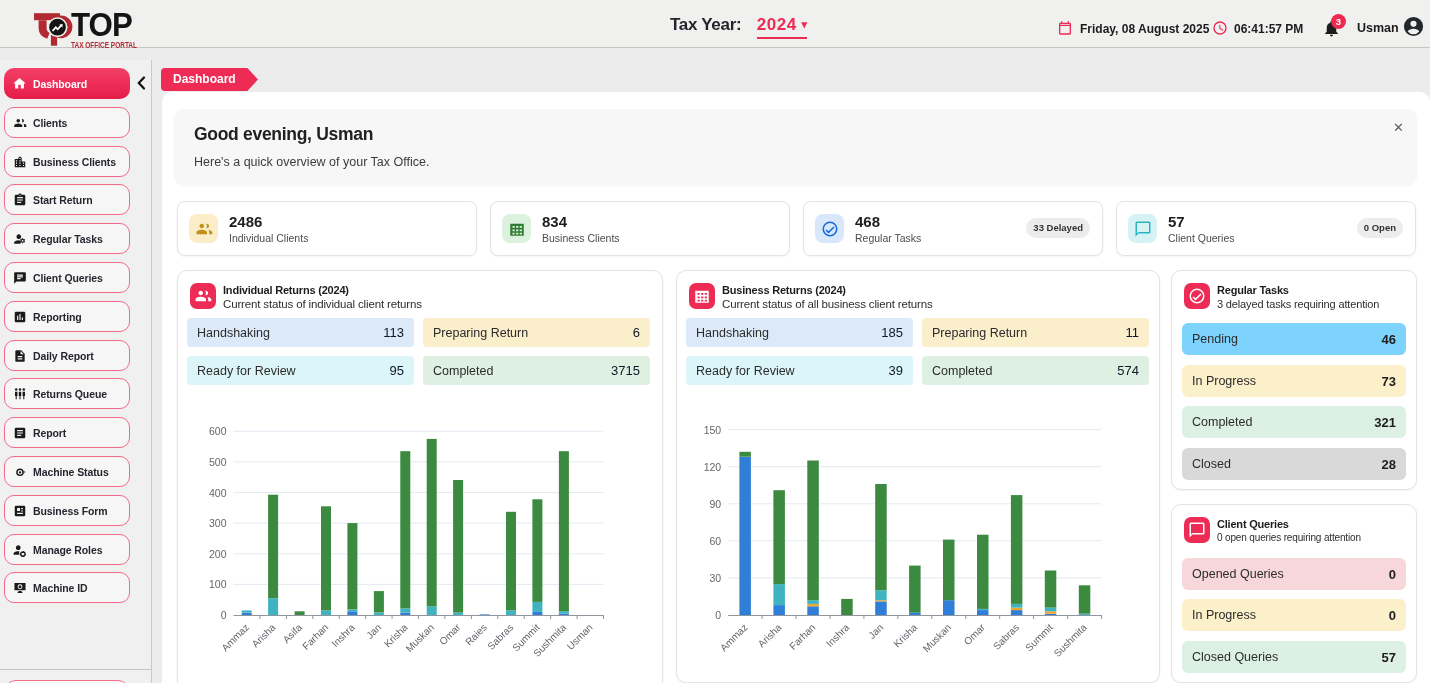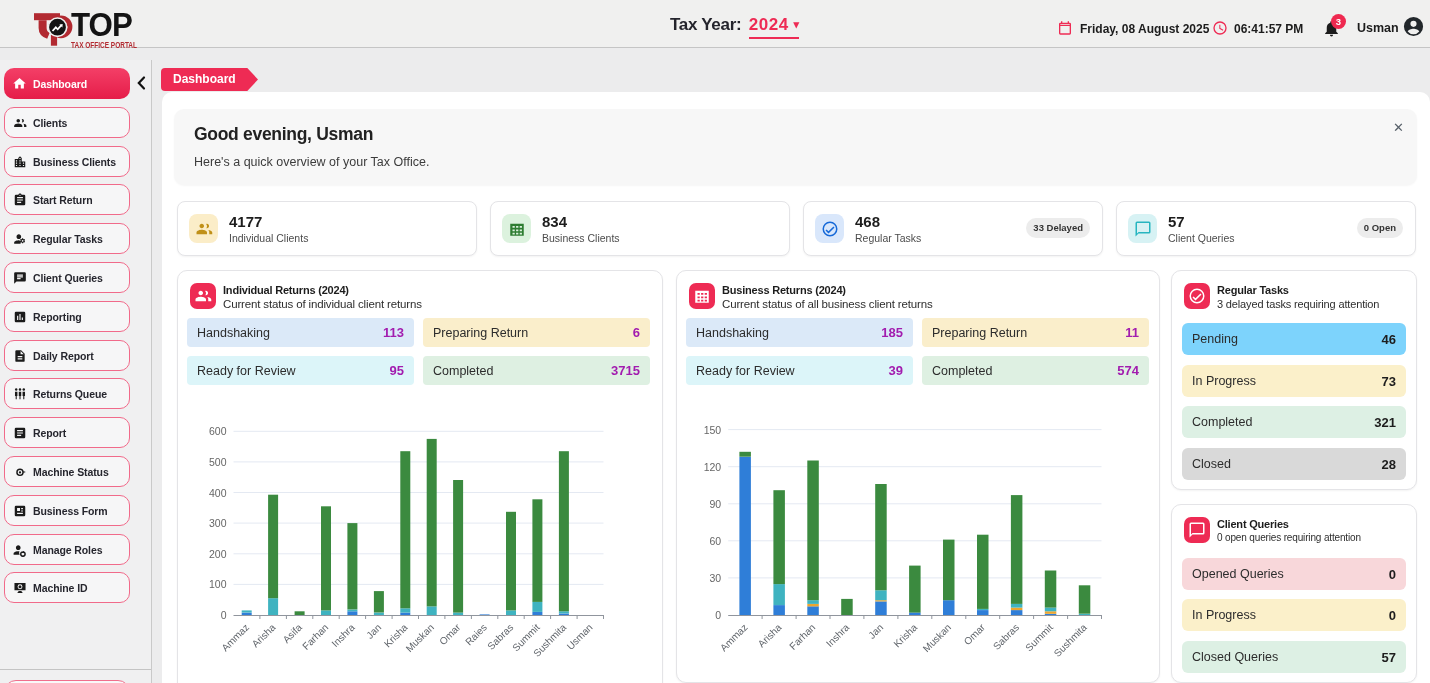--- a/index.html
+++ b/index.html
@@ -12,7 +12,7 @@
 #logotext .top { font-size:34px; font-weight:bold; color:#141414; letter-spacing:-1px; line-height:28px; transform:scaleX(0.92); transform-origin:left; }
 #logotext .sub { font-size:9px; font-weight:bold; color:#b22a31; letter-spacing:0px; transform:scaleX(0.72); transform-origin:left; margin-top:2px; white-space:nowrap; }
 #taxyear { position:absolute; left:670px; top:15px; font-size:17px; letter-spacing:-0.3px; font-weight:bold; color:#24242c; }
-#taxyear .yr { color:#ee2b54; border-bottom:2.5px solid #ee2b54; padding-bottom:2px; display:inline-block; margin-left:3px; letter-spacing:0.5px; }
+#taxyear .yr { color:#ee2b54; border-bottom:2.5px solid #ee2b54; padding-bottom:2px; display:inline-block; margin-left:11px; letter-spacing:0.5px; }
 #taxyear .car { color:#ee2b54; font-size:11px; vertical-align:2px; margin-left:5px; letter-spacing:0; }
 #hright { position:absolute; left:0; top:0; width:1430px; height:60px; font-size:12px; font-weight:bold; color:#1c1c1c; white-space:nowrap; }
 #hright > * { position:absolute; }

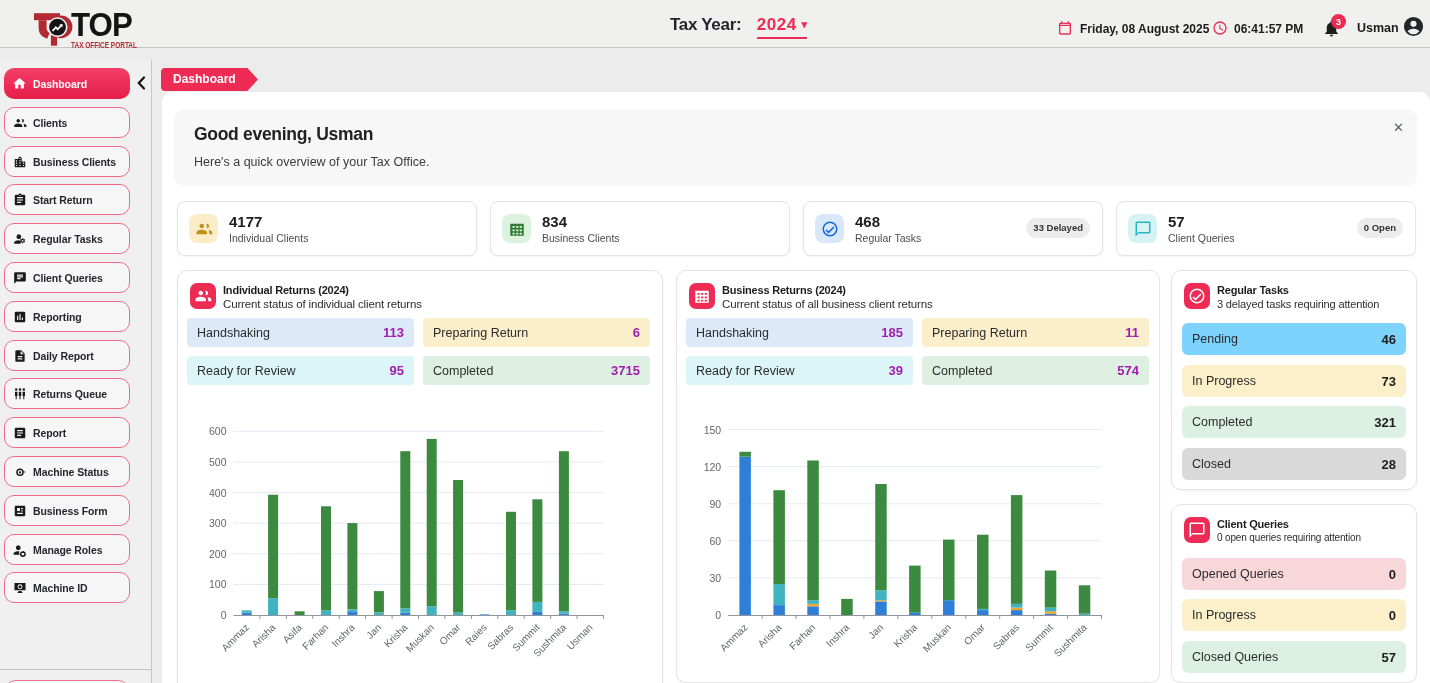--- a/index.html
+++ b/index.html
@@ -225,7 +225,7 @@
         <path d="M9 11c1.66 0 3-1.34 3-3S10.66 5 9 5 6 6.34 6 8s1.34 3 3 3zm7 0c1.66 0 2.7-1.34 2.7-3S17.66 5 16 5c-.4 0-.8.08-1.15.24A4.9 4.9 0 0 1 16 8c0 1.07-.34 2.06-.92 2.87.3.08.6.13.92.13zM9 13c-2.33 0-7 1.17-7 3.5V19h14v-2.5C16 14.17 11.33 13 9 13zm8.5.3c1.16.84 1.5 1.9 1.5 3.2V19h4v-2.5c0-1.9-3.1-3-5.5-3.2z"></path>
       </svg>
     </div>
-  <div class="snum">4177</div>
+  <div class="snum">2486</div>
     <div class="slab">Individual Clients</div>
 </div>
 <div class="scard" style="left:490px">

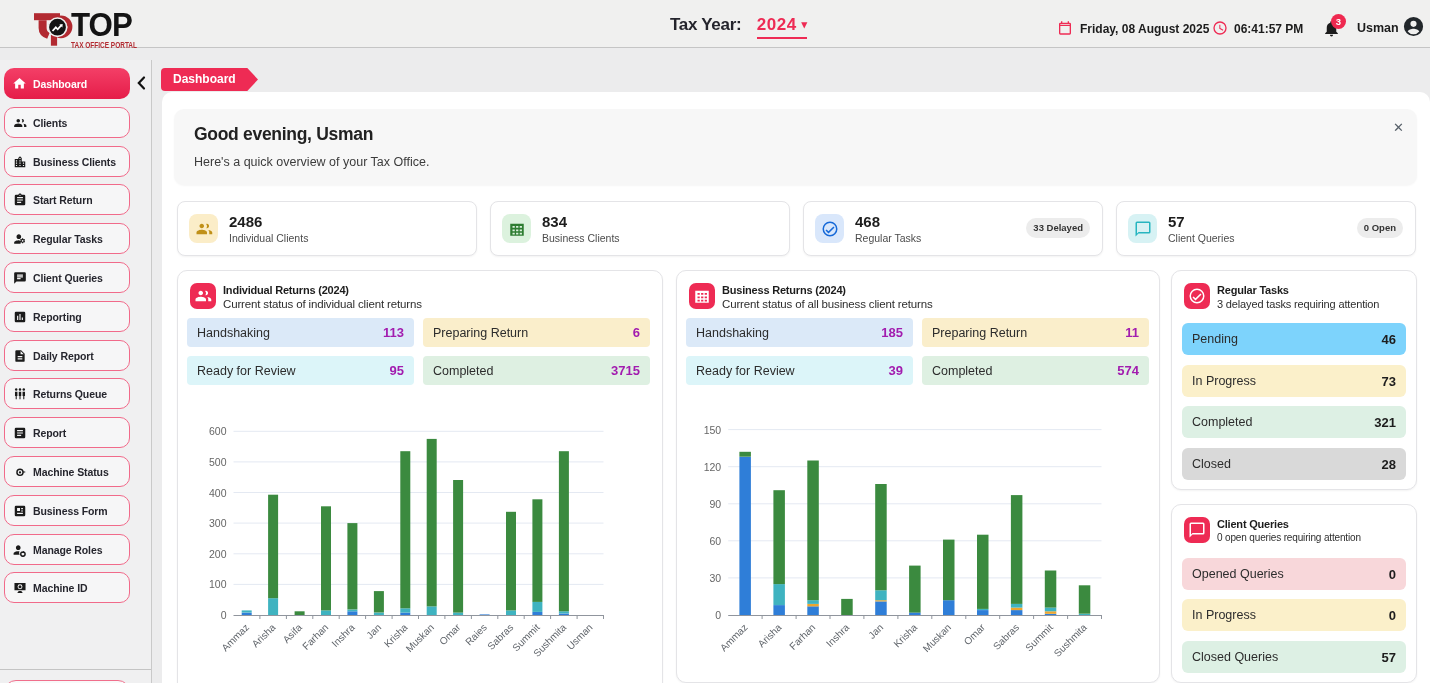--- a/index.html
+++ b/index.html
@@ -46,7 +46,7 @@
 .csub { position:absolute; left:45px; top:27px; font-size:11.5px; letter-spacing:-0.15px; color:#2e2e2e; }
 .tile { position:absolute; height:29px; border-radius:4px; display:flex; align-items:center; justify-content:space-between; padding:0 10px; }
 .tile .tl { font-size:12.5px; color:#2c2c2c; }
-.tile .tv { font-size:13px; font-weight:bold; color:#a21caf; }
+.tile .tv { font-size:13px; font-weight:normal; color:#0f172a; }
 .rrow { position:absolute; width:224px; height:32px; border-radius:6px; display:flex; align-items:center; justify-content:space-between; padding:0 10px; }
 .rrow .tl { font-size:12.5px; color:#2c2c2c; }
 .rrow .tv { font-size:13px; font-weight:bold; color:#1d1d1d; }

